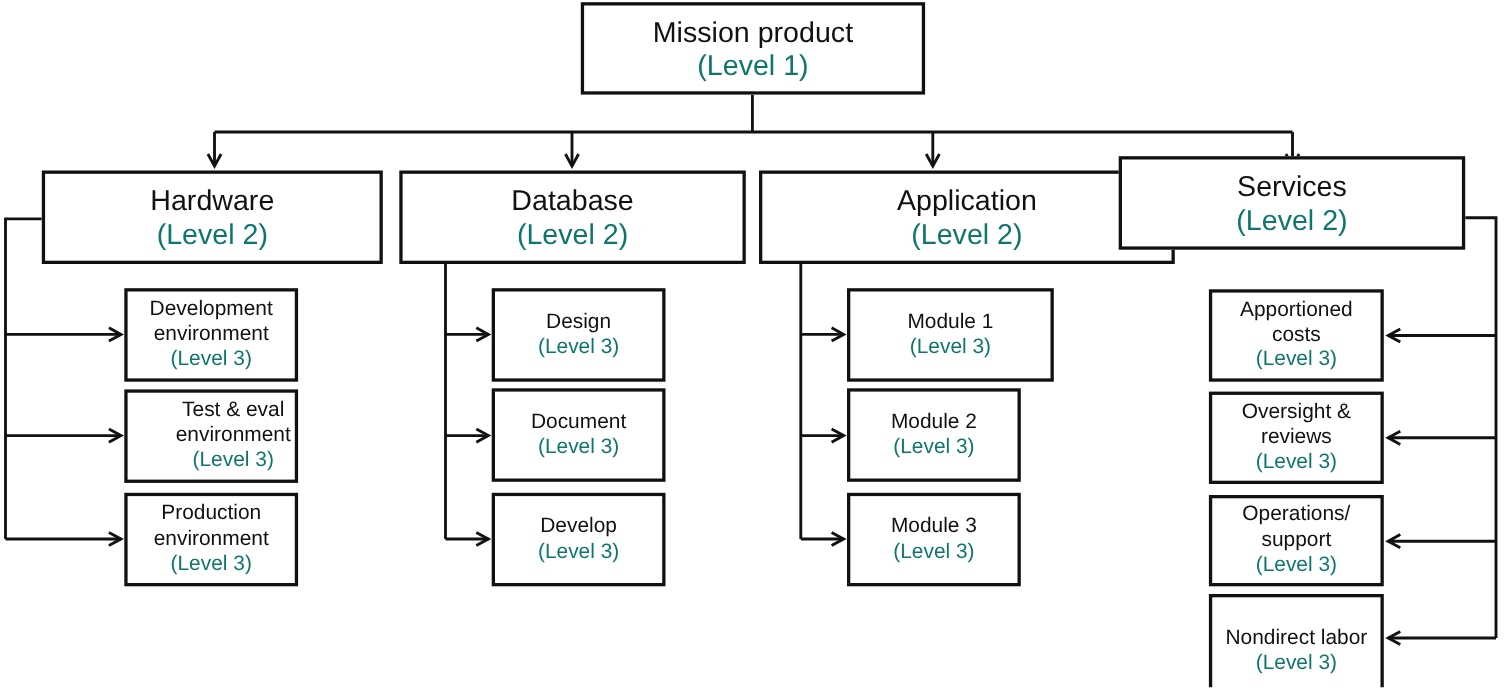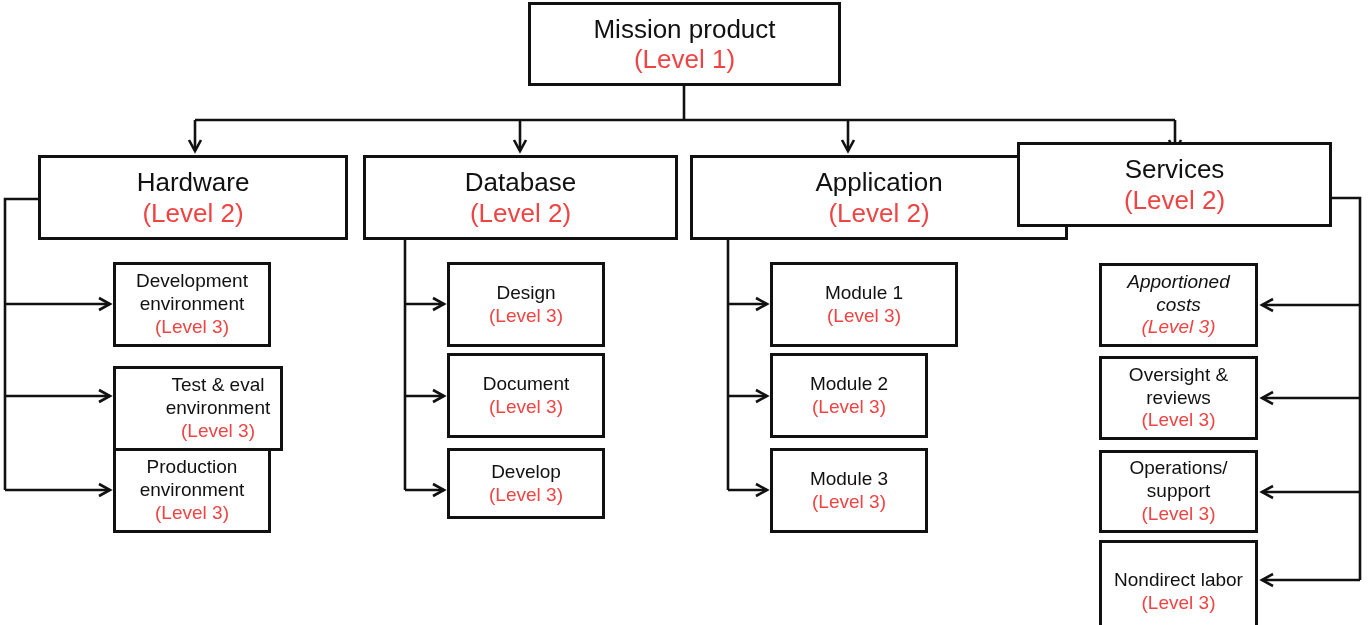--- a/index.html
+++ b/index.html
@@ -34,7 +34,7 @@
     color: #111111;
   }
   .box .title { line-height: 1.16; }
-  .box .level { line-height: 1.16; color: #ef4444; }
+  .box .level { line-height: 1.16; color: #0f766e; }
   .l1 .title, .l1 .level, .l2 .title, .l2 .level { font-size: 26px; }
   .l3 { border-width: 3px; padding: 0 6px; }
   .l3 .title, .l3 .level { font-size: 19px; line-height: 1.2; }

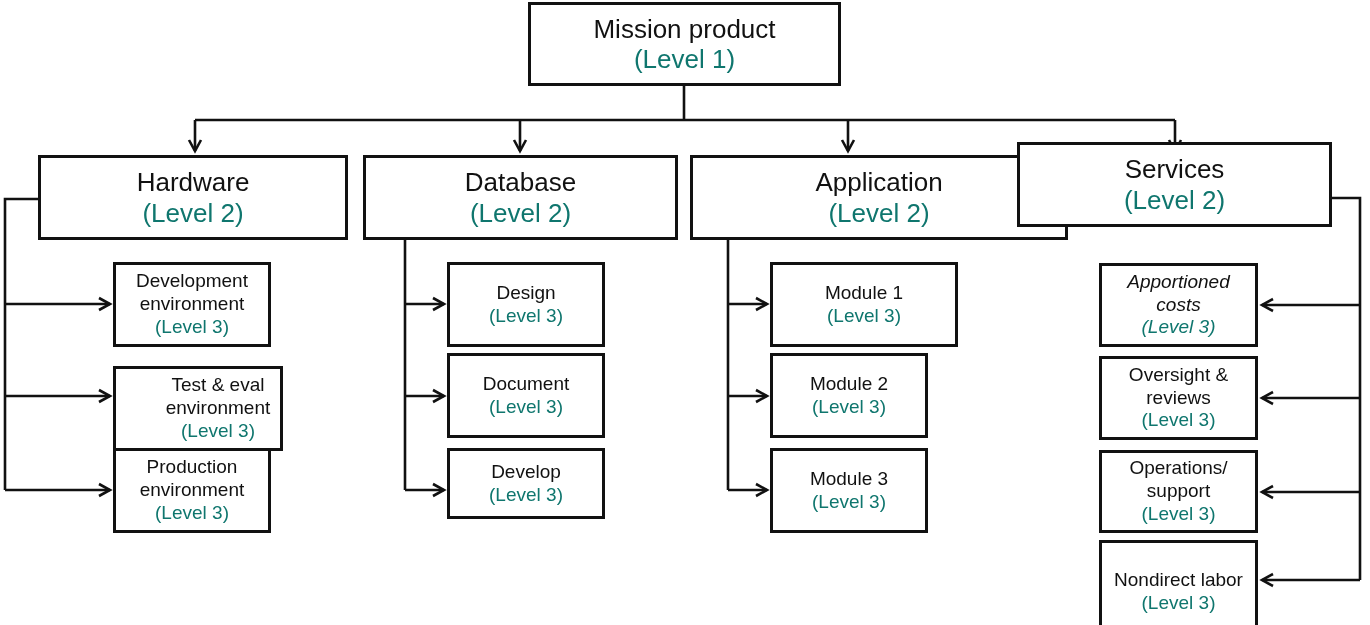--- a/index.html
+++ b/index.html
@@ -146,7 +146,7 @@
     <div class="level">(Level 3)</div>
   </div>
 
-  <div class="box l3" style="left:1099px;top:263px;width:159px;height:84px;font-style:italic;">
+  <div class="box l3" style="left:1099px;top:263px;width:159px;height:84px;">
     <div class="title">Apportioned costs</div>
     <div class="level">(Level 3)</div>
   </div>

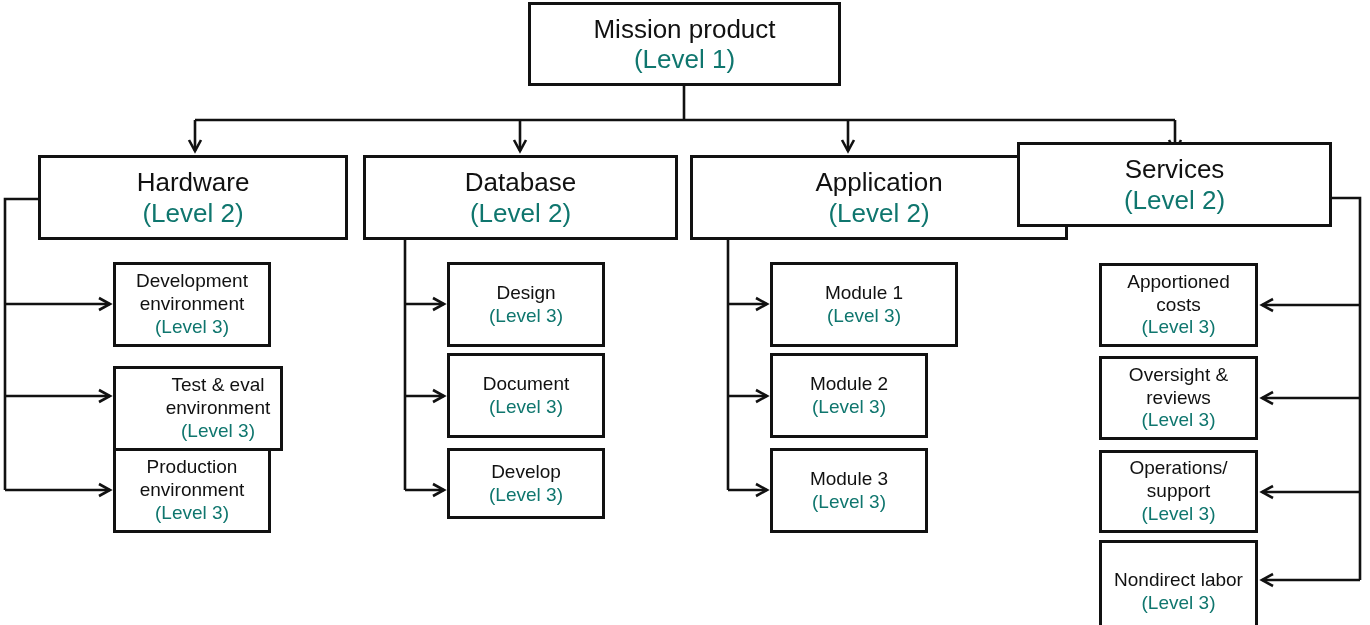--- a/index.html
+++ b/index.html
@@ -111,7 +111,7 @@
     <div class="title">Development environment</div>
     <div class="level">(Level 3)</div>
   </div>
-  <div class="box l3" style="left:113px;top:366px;width:170px;height:85px;padding-left:46px;">
+  <div class="box l3" style="left:113px;top:354px;width:158px;height:85px;padding-left:46px;">
     <div class="title">Test &amp; eval environment</div>
     <div class="level">(Level 3)</div>
   </div>

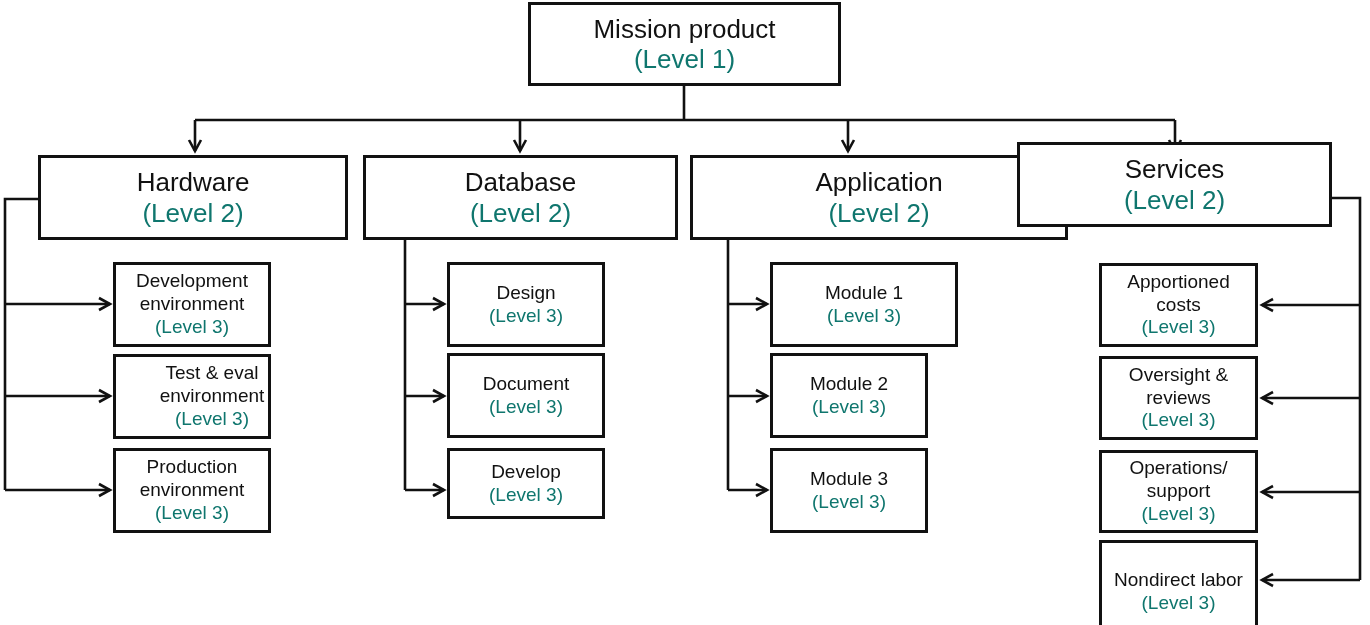--- a/index.html
+++ b/index.html
@@ -128,7 +128,7 @@
     <div class="title">Document</div>
     <div class="level">(Level 3)</div>
   </div>
-  <div class="box l3" style="left:447px;top:448px;width:158px;height:71px;">
+  <div class="box l3" style="left:447px;top:448px;width:158px;height:85px;">
     <div class="title">Develop</div>
     <div class="level">(Level 3)</div>
   </div>

